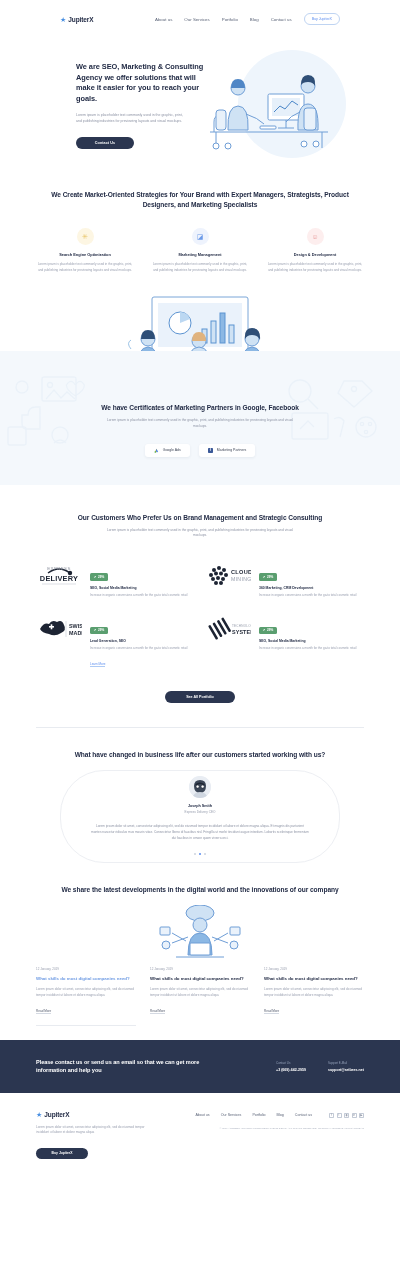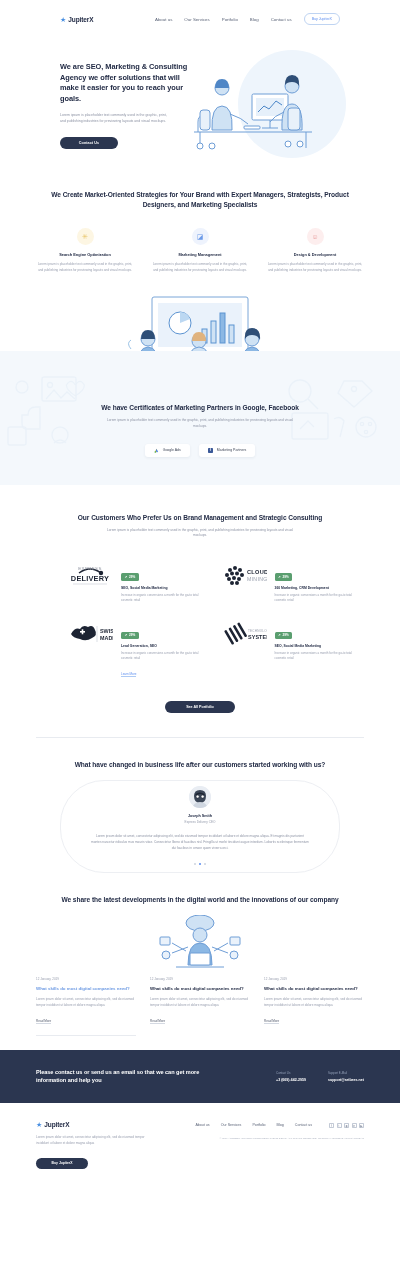--- a/index.html
+++ b/index.html
@@ -25,7 +25,7 @@
   }
 
   
-  .hero { position: relative; padding: 18px 60px 30px; display: flex; }
+  .hero { position: relative; padding: 18px 60px 30px; display: flex; margin-left: 16px; }
   .hero-left { width: 128px; padding-top: 6px; }
   .hero-title { font-size: 7.4px; font-weight: bold; line-height: 1.45; color: #222b45; letter-spacing: -0.05px; }
   .hero-sub { font-size: 3.5px; line-height: 1.7; color: #8d93a4; margin-top: 8px; width: 112px; }

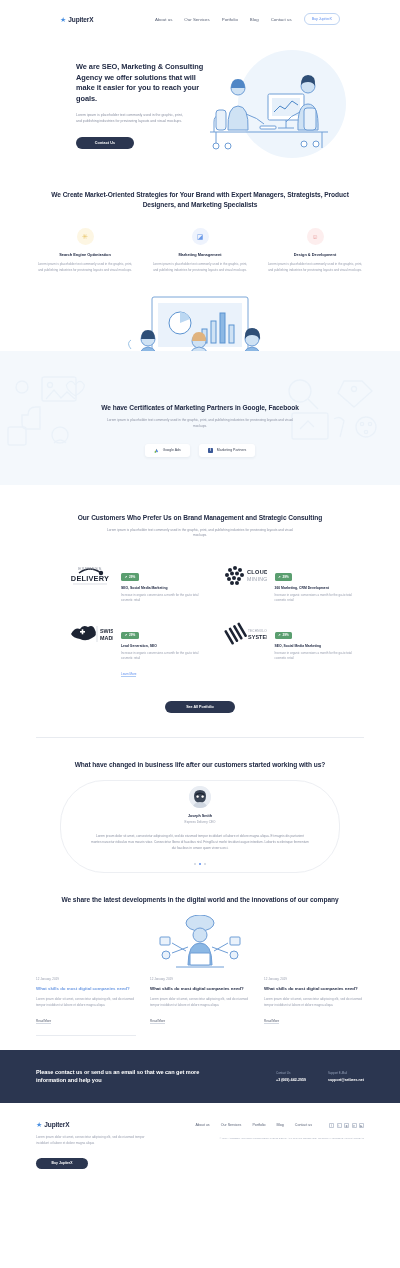--- a/index.html
+++ b/index.html
@@ -70,7 +70,7 @@
   
   .cust { padding: 28px 36px 0; }
   .port-grid { margin-top: 16px; }
-  .port-row { display: flex; gap: 10px; margin-left: 31px; }
+  .port-row { display: flex; gap: 10px; }
   .port-item { flex: 1; display: flex; gap: 8px; align-items: flex-start; padding: 8px 0 10px; }
   .port-logo { width: 46px; height: 26px; display: flex; align-items: center; justify-content: center; flex-shrink: 0; }
   .port-body { flex: 1; padding-top: 1px; }

